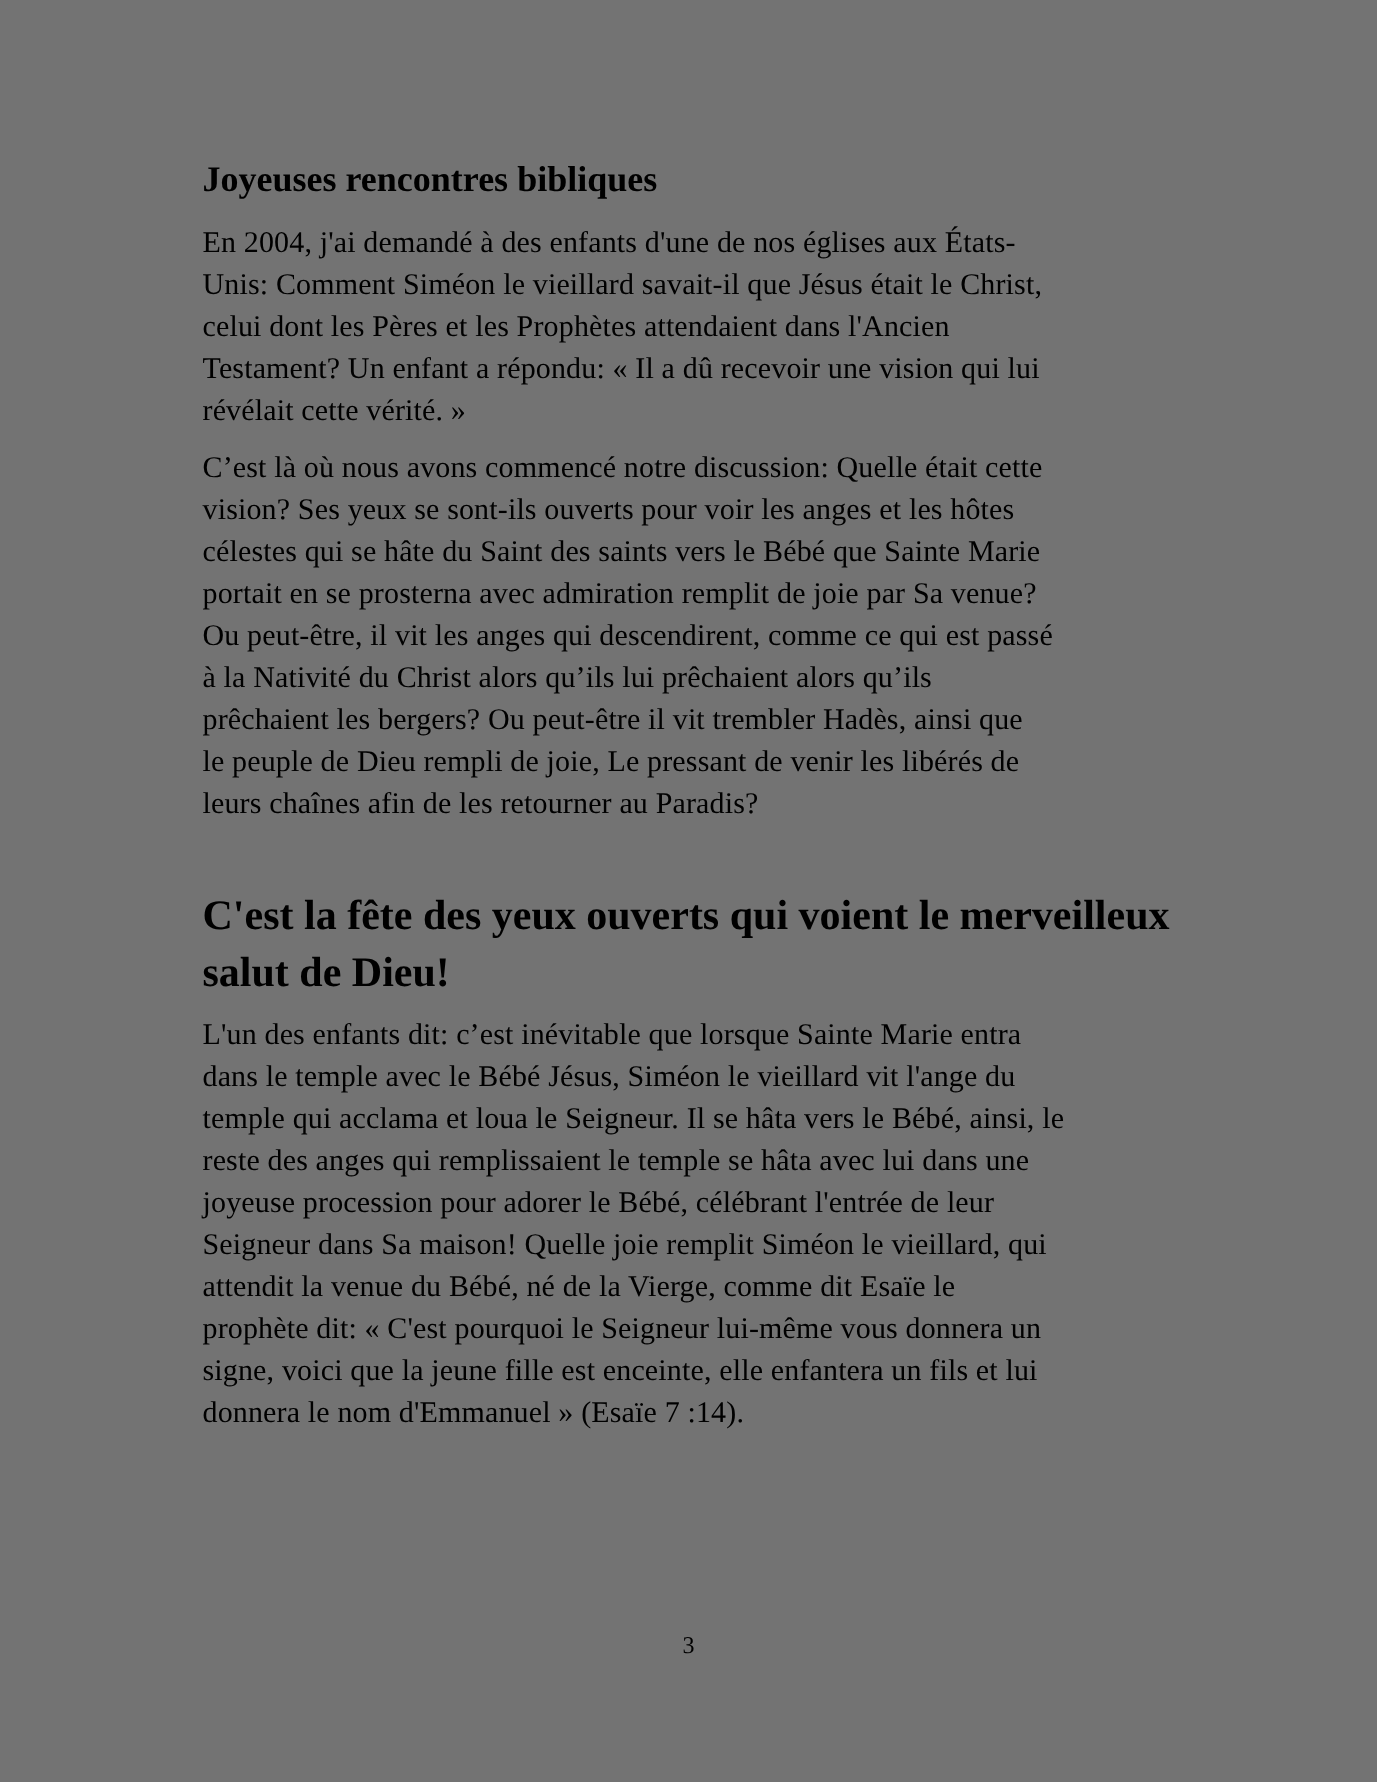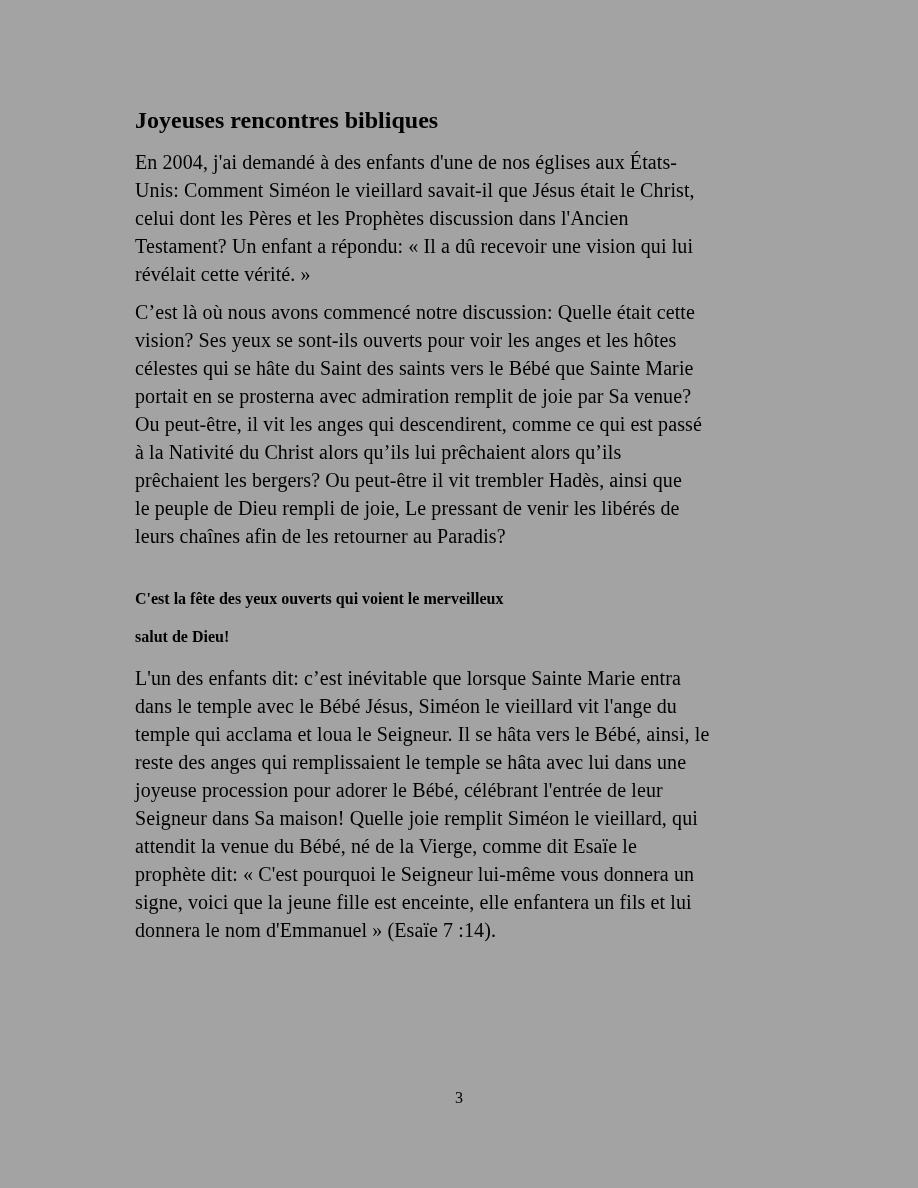--- a/index.html
+++ b/index.html
@@ -11,7 +11,7 @@
     position: relative;
     width: 918px;
     height: 1188px;
-    background: #a3a3a3;
+    background: #737373;
     color: #000000;
     font-family: "Liberation Serif", "DejaVu Serif", serif;
     overflow: hidden;

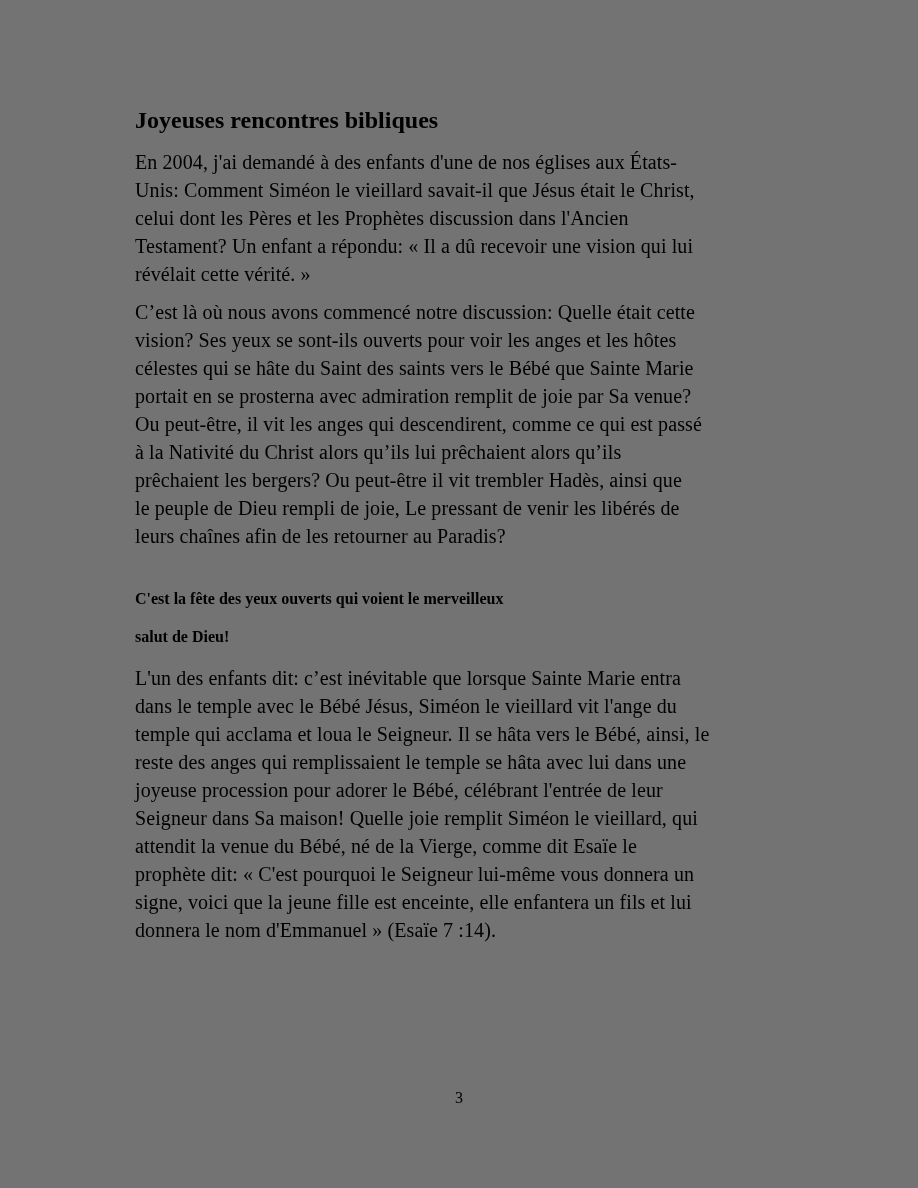--- a/index.html
+++ b/index.html
@@ -61,7 +61,7 @@
     <h1 class="heading-1">Joyeuses rencontres bibliques</h1>
     <p class="para">En 2004, j'ai demandé à des enfants d'une de nos églises aux États-
 Unis: Comment Siméon le vieillard savait-il que Jésus était le Christ,
-celui dont les Pères et les Prophètes discussion dans l'Ancien
+celui dont les Pères et les Prophètes attendaient dans l'Ancien
 Testament? Un enfant a répondu: « Il a dû recevoir une vision qui lui
 révélait cette vérité. »</p>
     <p class="para">C’est là où nous avons commencé notre discussion: Quelle était cette

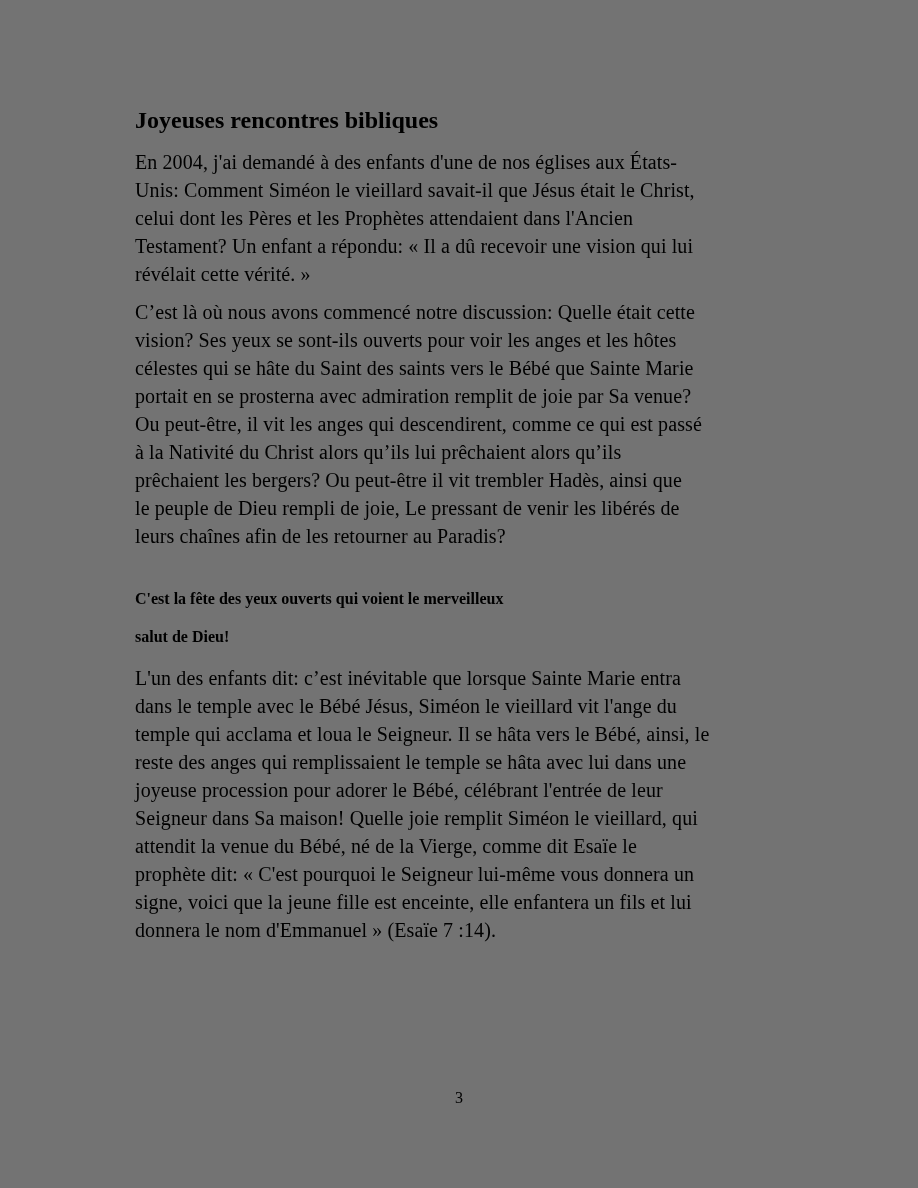--- a/index.html
+++ b/index.html
@@ -30,10 +30,10 @@
     white-space: pre-line;
   }
   .heading-2 {
-    font-size: 16px;
+    font-size: 28px;
     line-height: 38px;
     font-weight: bold;
-    margin: 30px 0 8px 0;
+    margin: 42px 0 8px 0;
     white-space: pre-line;
   }
   .para {

